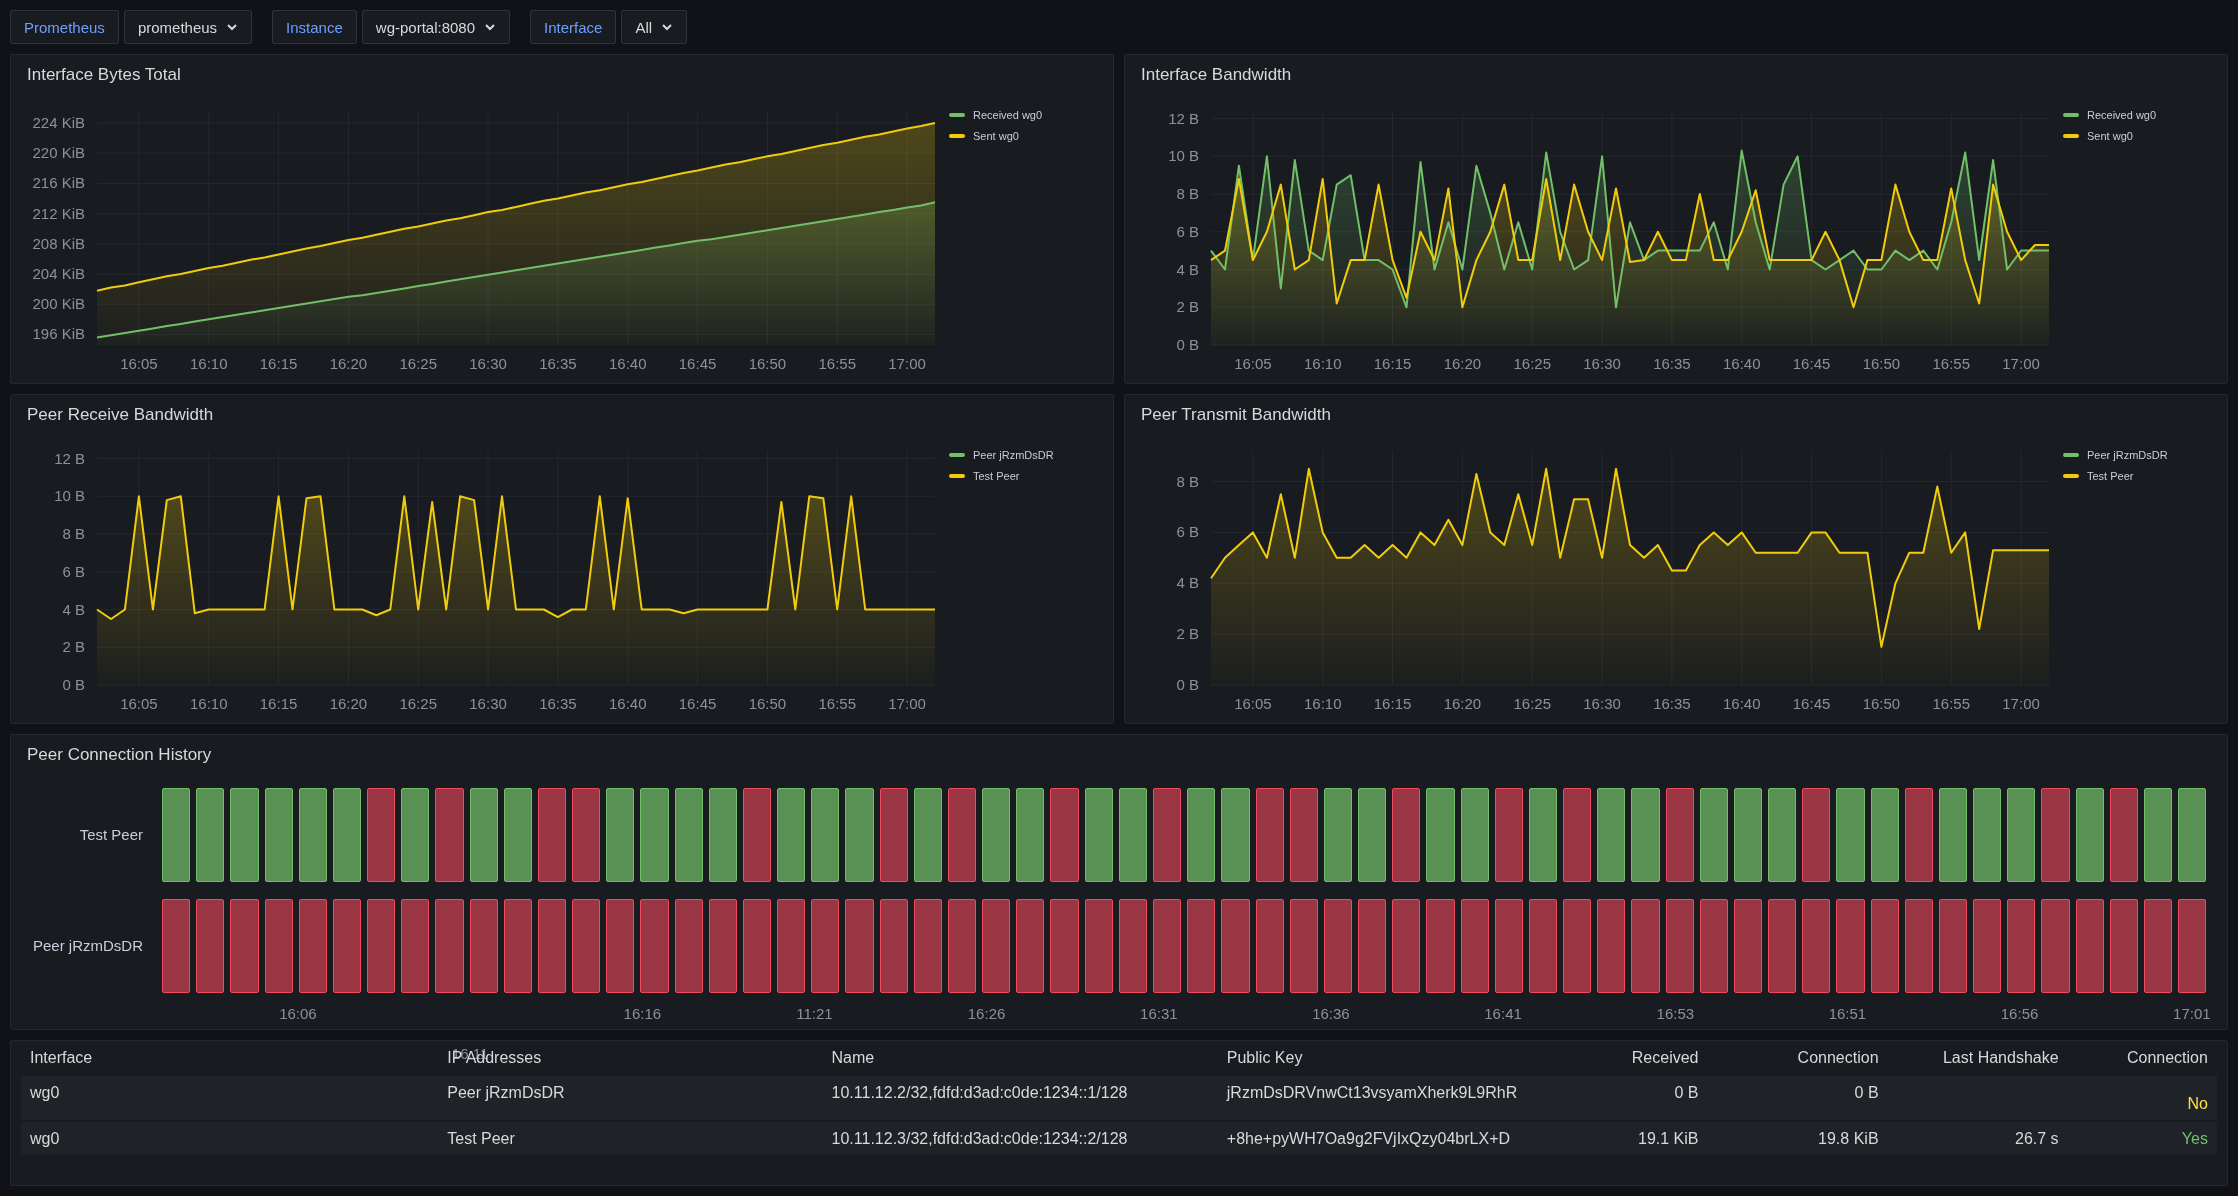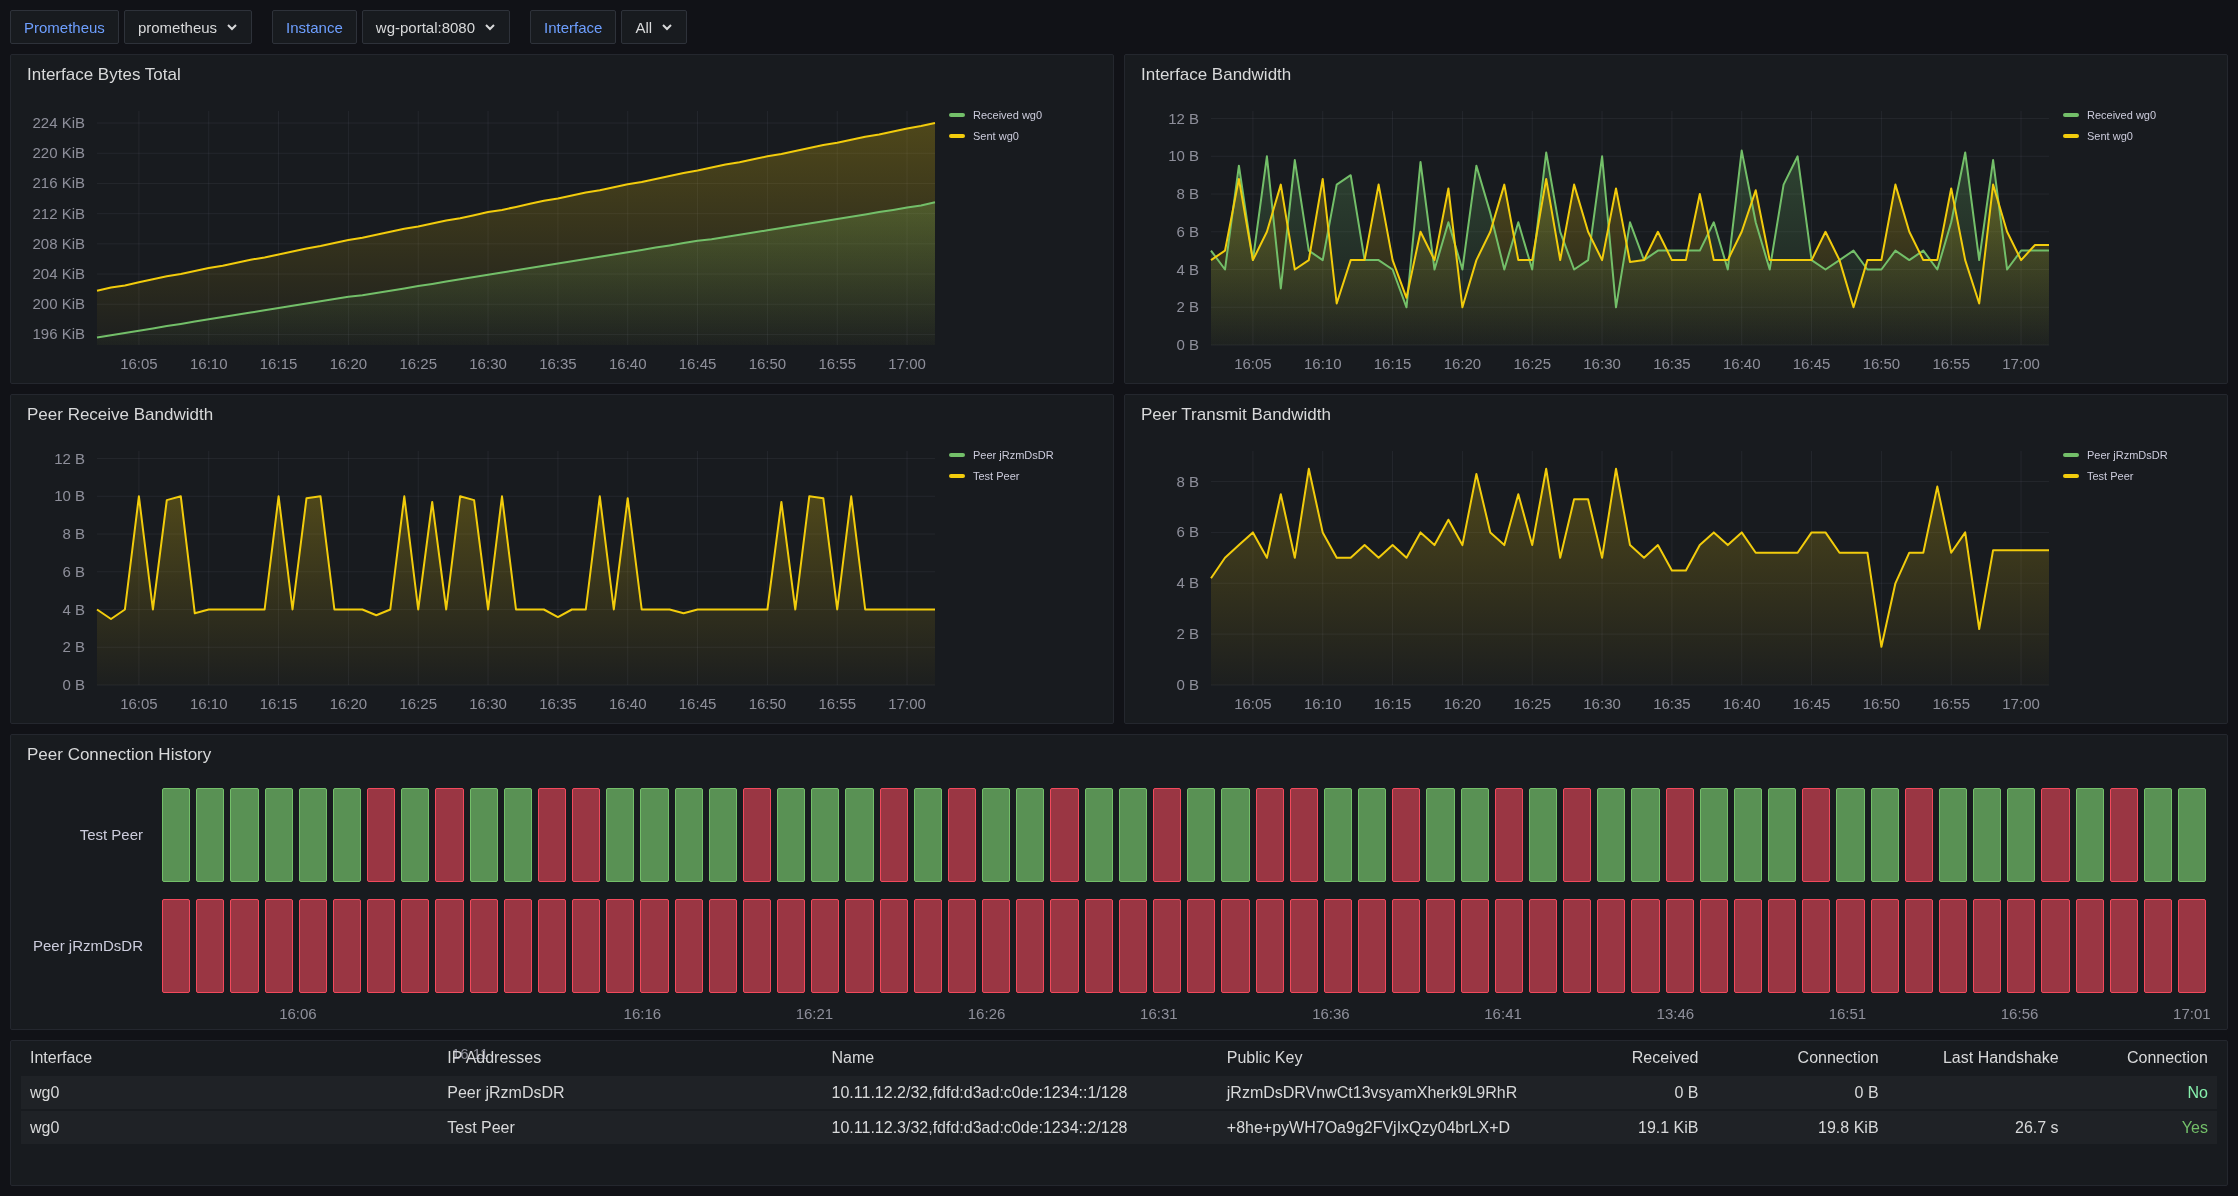--- a/index.html
+++ b/index.html
@@ -510,7 +510,7 @@
           <span class="tl-xlabel" style="left: 7.5%;">16:06</span>
           <span class="tl-xlabel" style="left: 15.83%; margin-top: 40px;">16:11</span>
           <span class="tl-xlabel" style="left: 24.17%;">16:16</span>
-          <span class="tl-xlabel" style="left: 32.5%;">16:21</span>
+          <span class="tl-xlabel" style="left: 32.5%;">11:21</span>
           <span class="tl-xlabel" style="left: 40.83%;">16:26</span>
           <span class="tl-xlabel" style="left: 49.17%;">16:31</span>
           <span class="tl-xlabel" style="left: 57.5%;">16:36</span>

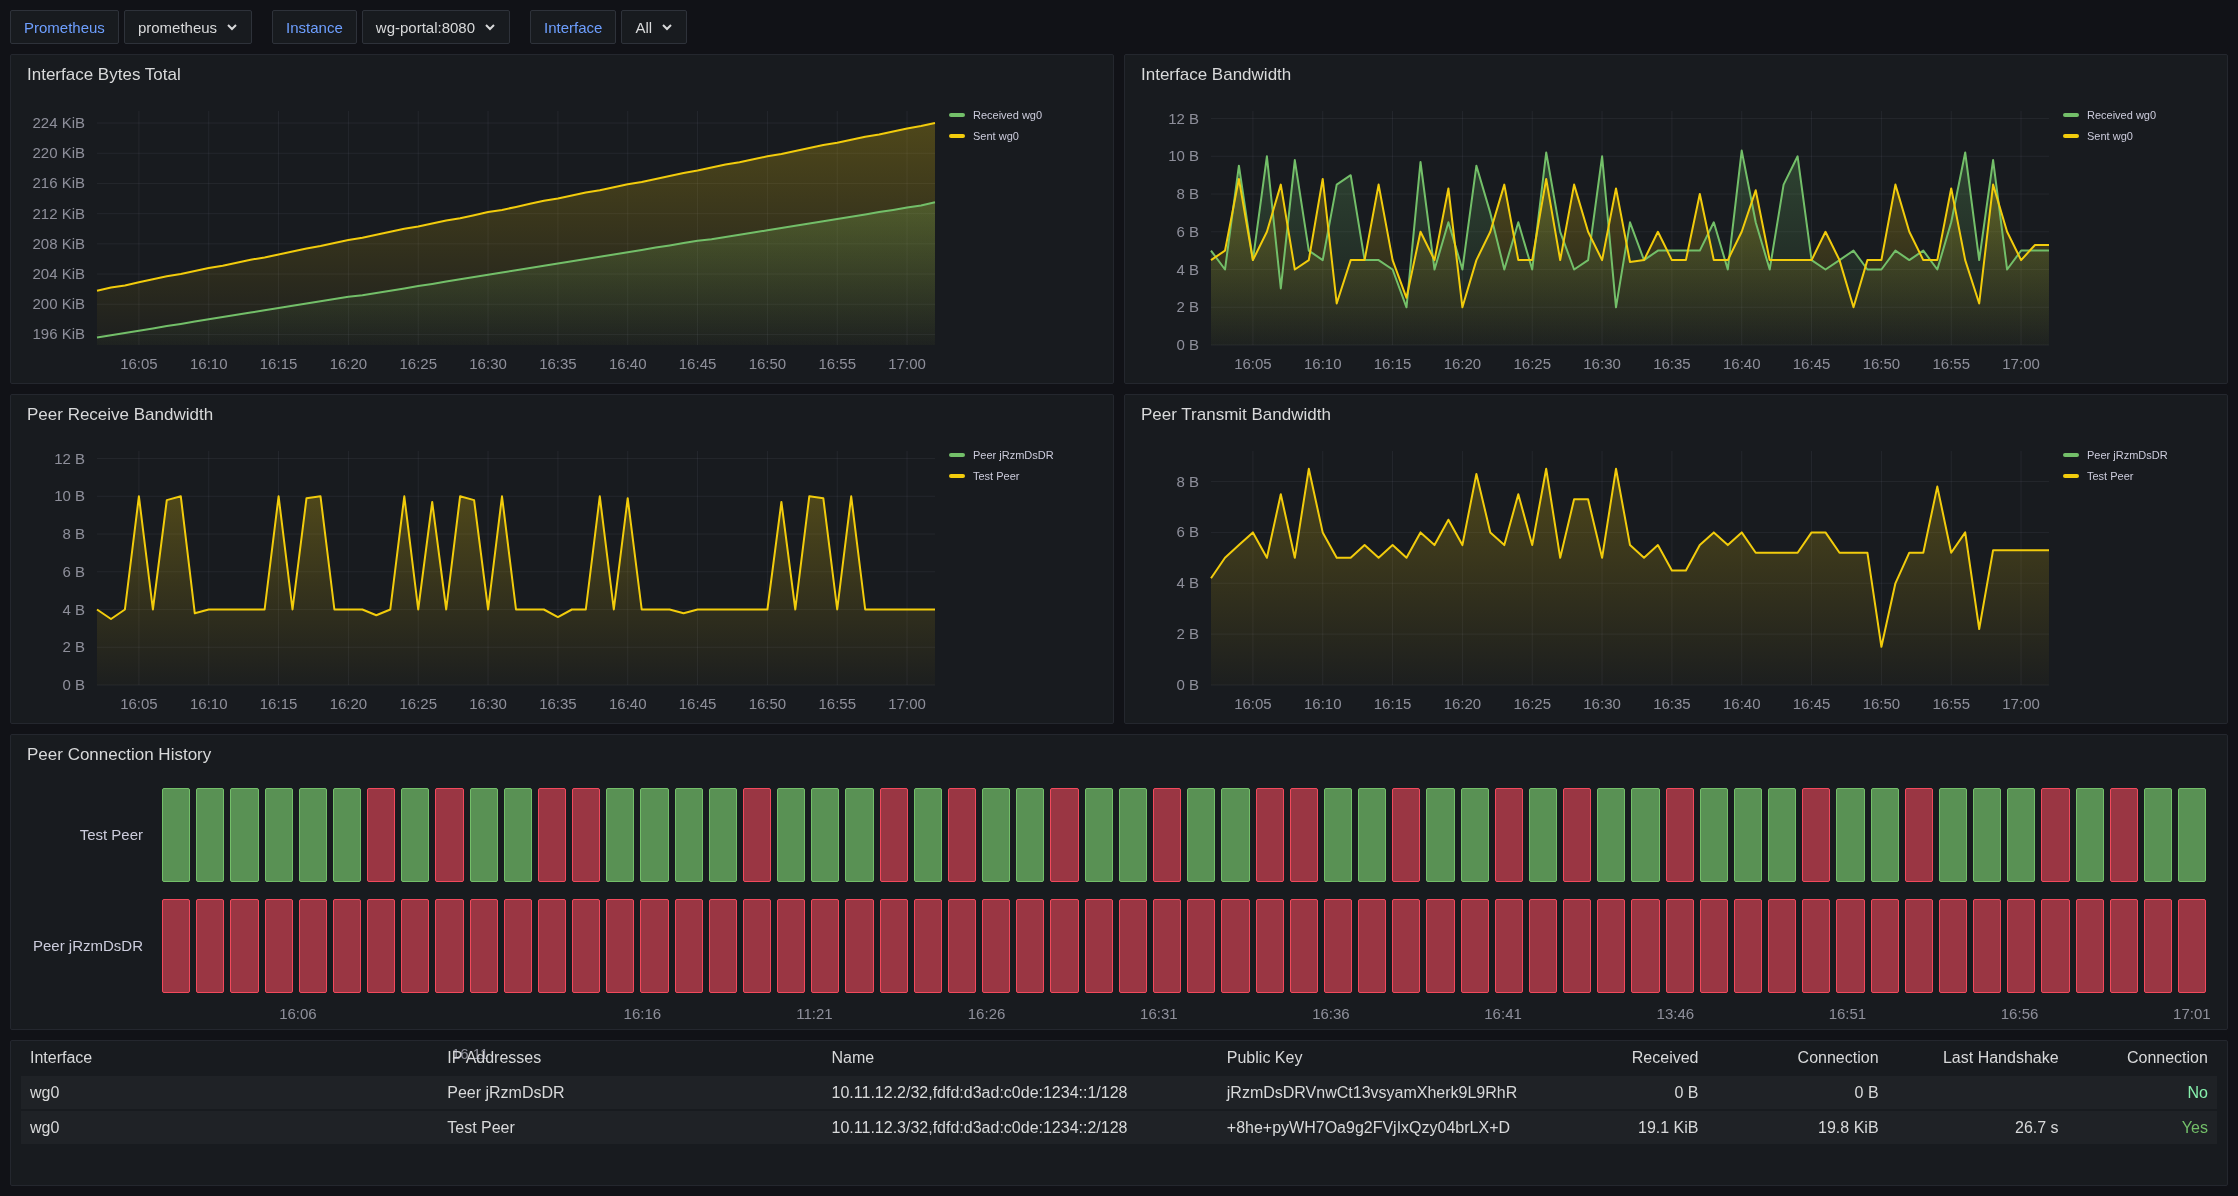--- a/index.html
+++ b/index.html
@@ -515,7 +515,7 @@
           <span class="tl-xlabel" style="left: 49.17%;">16:31</span>
           <span class="tl-xlabel" style="left: 57.5%;">16:36</span>
           <span class="tl-xlabel" style="left: 65.83%;">16:41</span>
-          <span class="tl-xlabel" style="left: 74.17%;">13:46</span>
+          <span class="tl-xlabel" style="left: 74.17%;">16:53</span>
           <span class="tl-xlabel" style="left: 82.5%;">16:51</span>
           <span class="tl-xlabel" style="left: 90.83%;">16:56</span>
           <span class="tl-xlabel" style="left: 99.17%;">17:01</span>

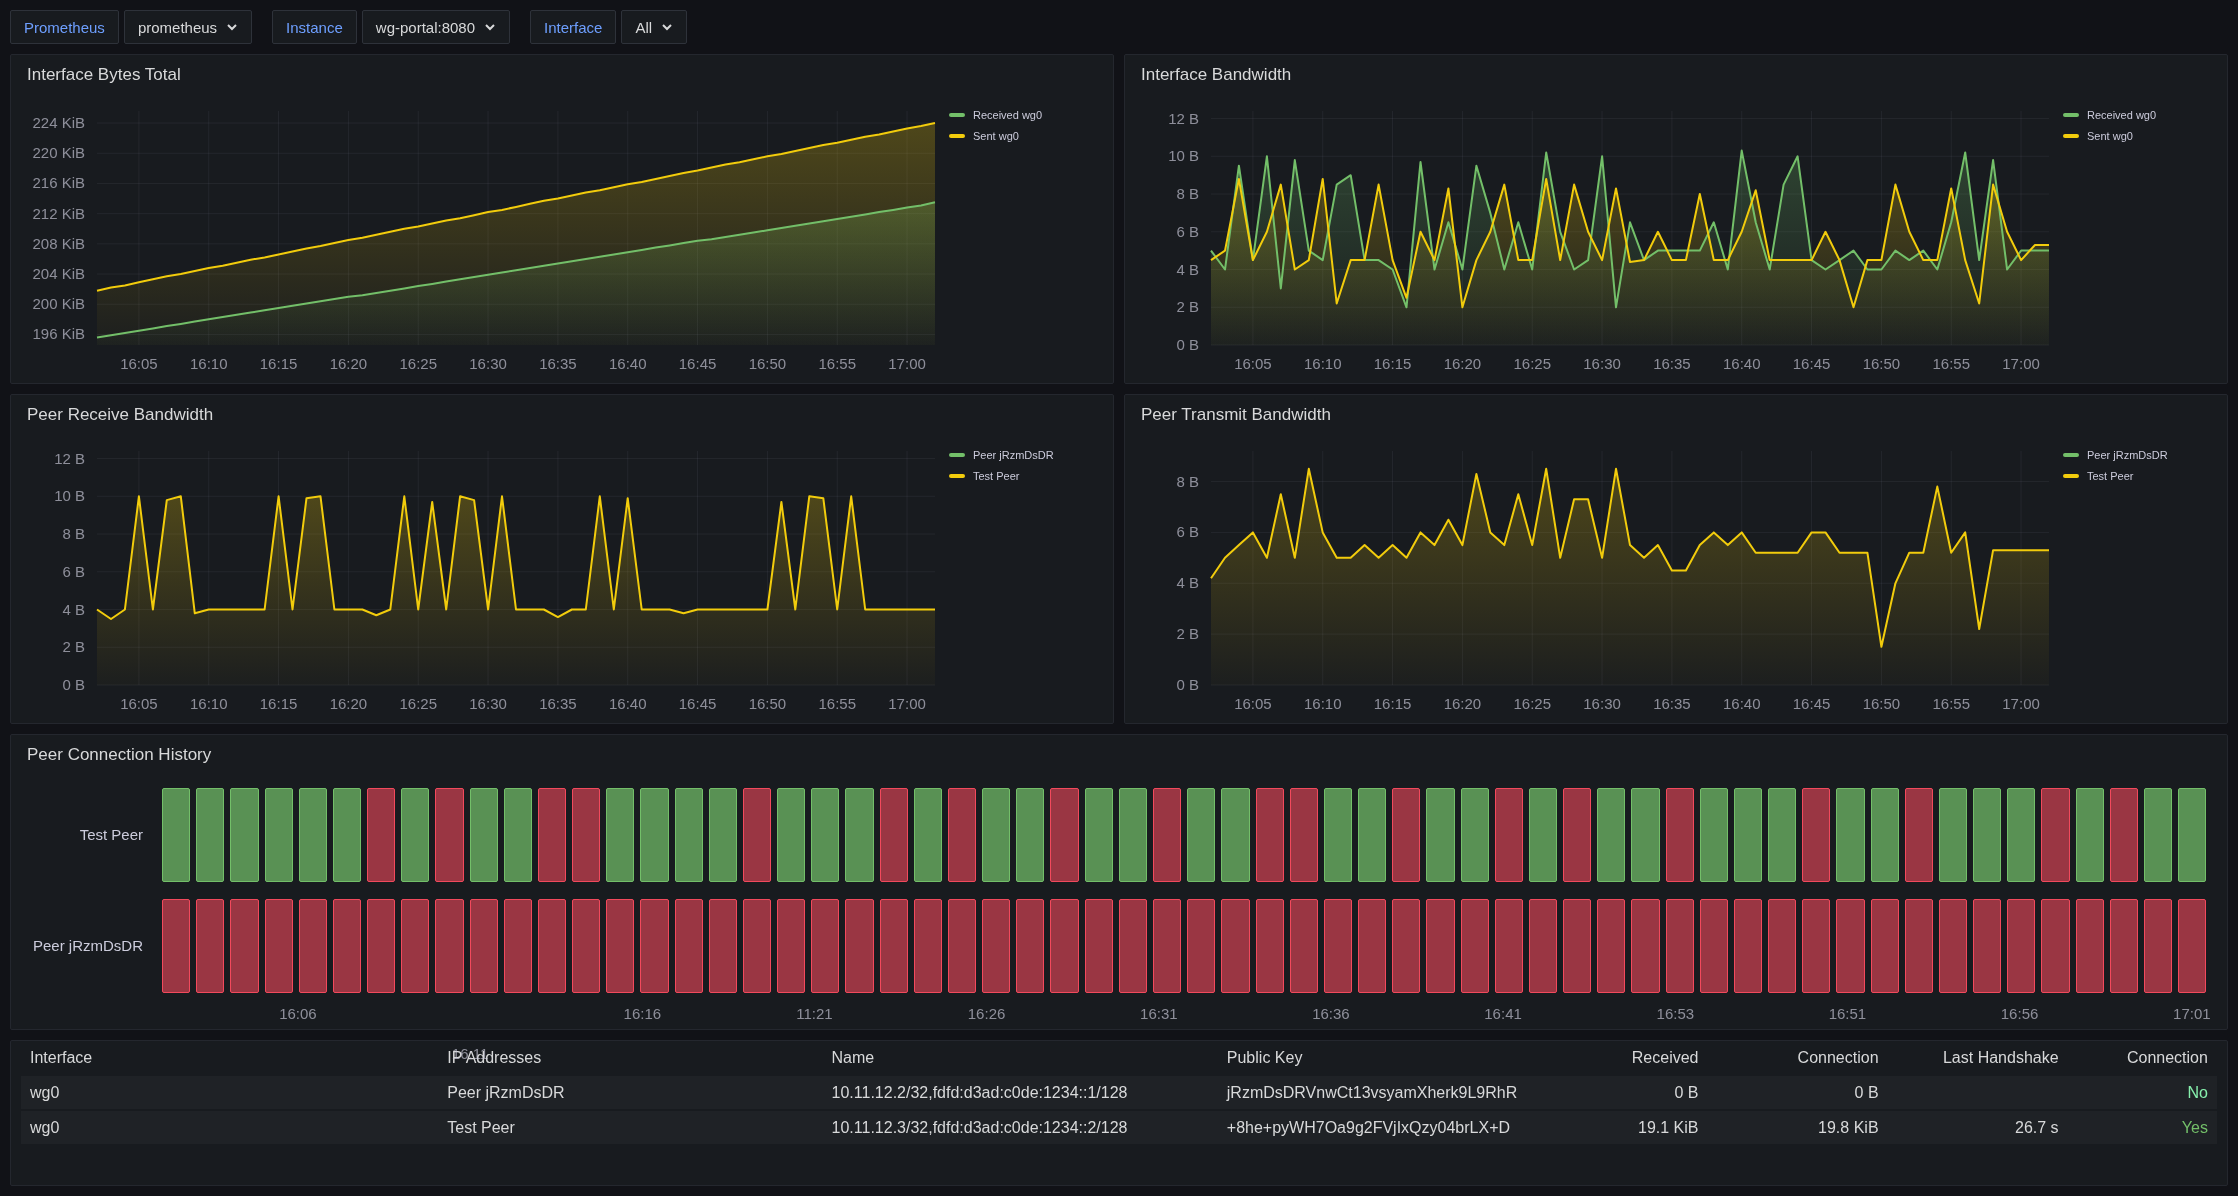--- a/index.html
+++ b/index.html
@@ -58,7 +58,7 @@
   .thead .cell{font-weight:500;color:#d8d9da;}
   .tbody .trow{background:rgba(255,255,255,0.03);border-top:2px solid #181b1f;}
   .cell.yes{color:#73bf69;}
-  .cell.no{color:#86efac;}
+  .cell.no{color:#fde047;margin-top:11px;}
 </style>
 </head>
 <body>

